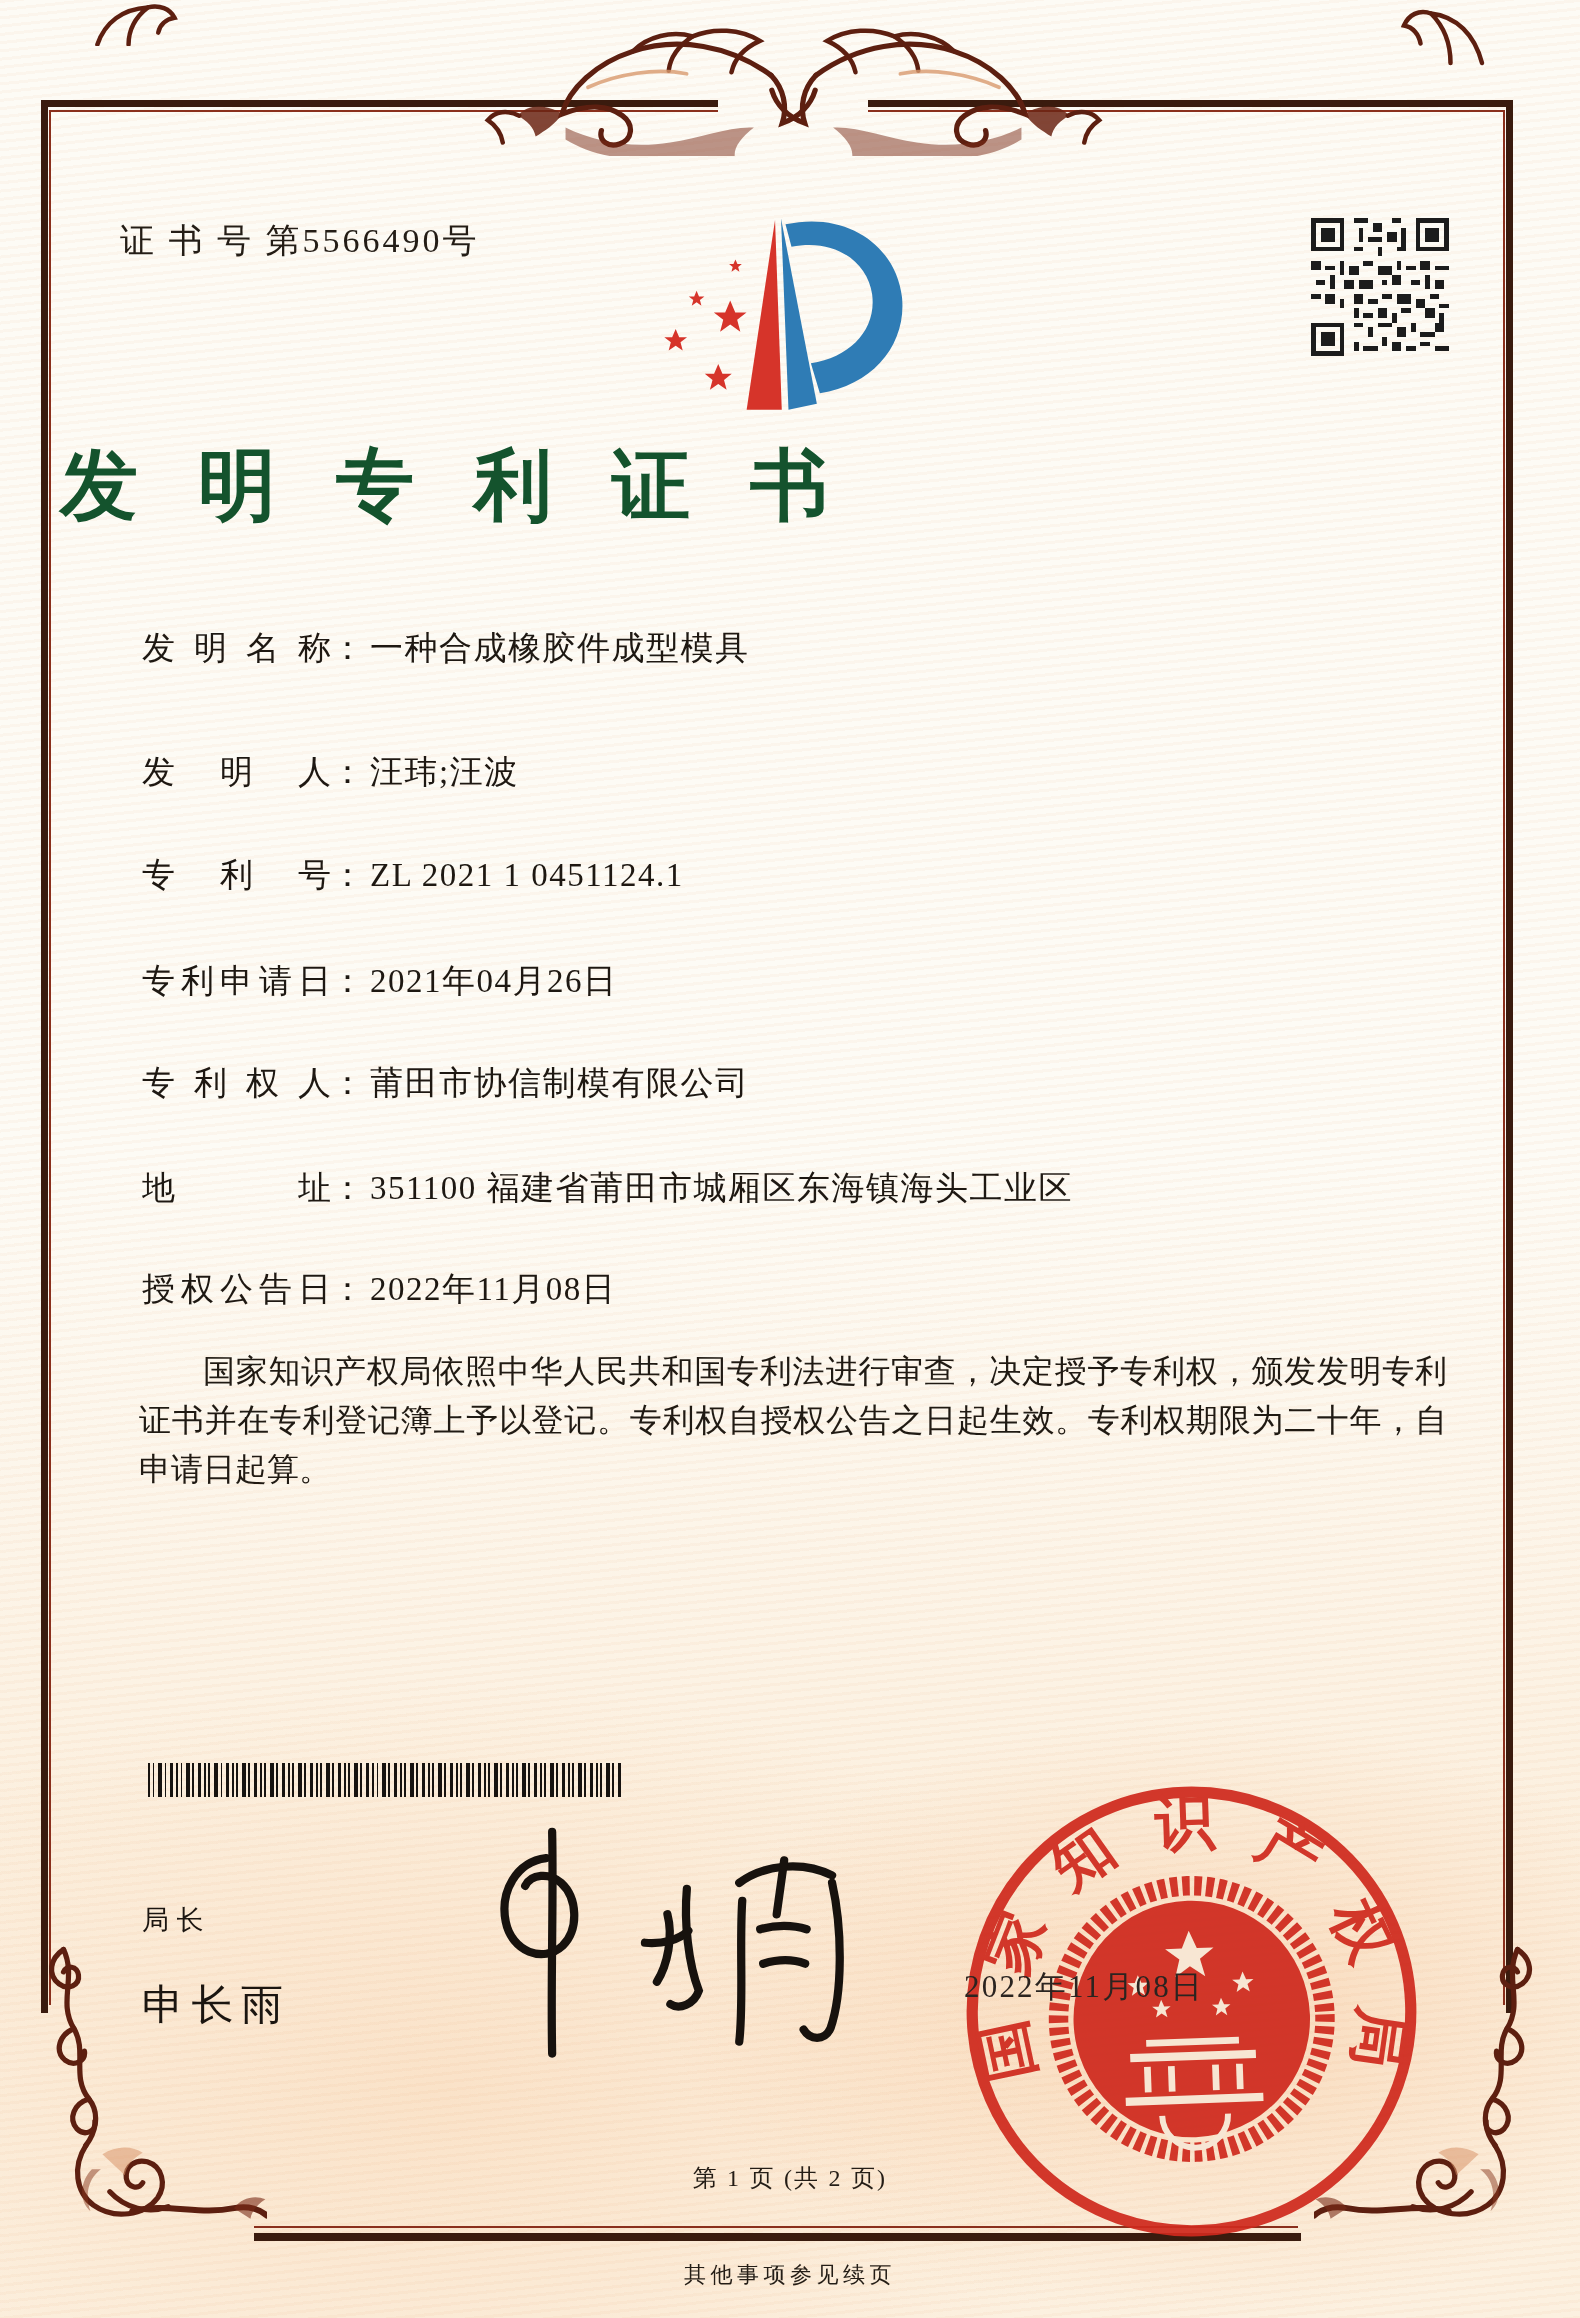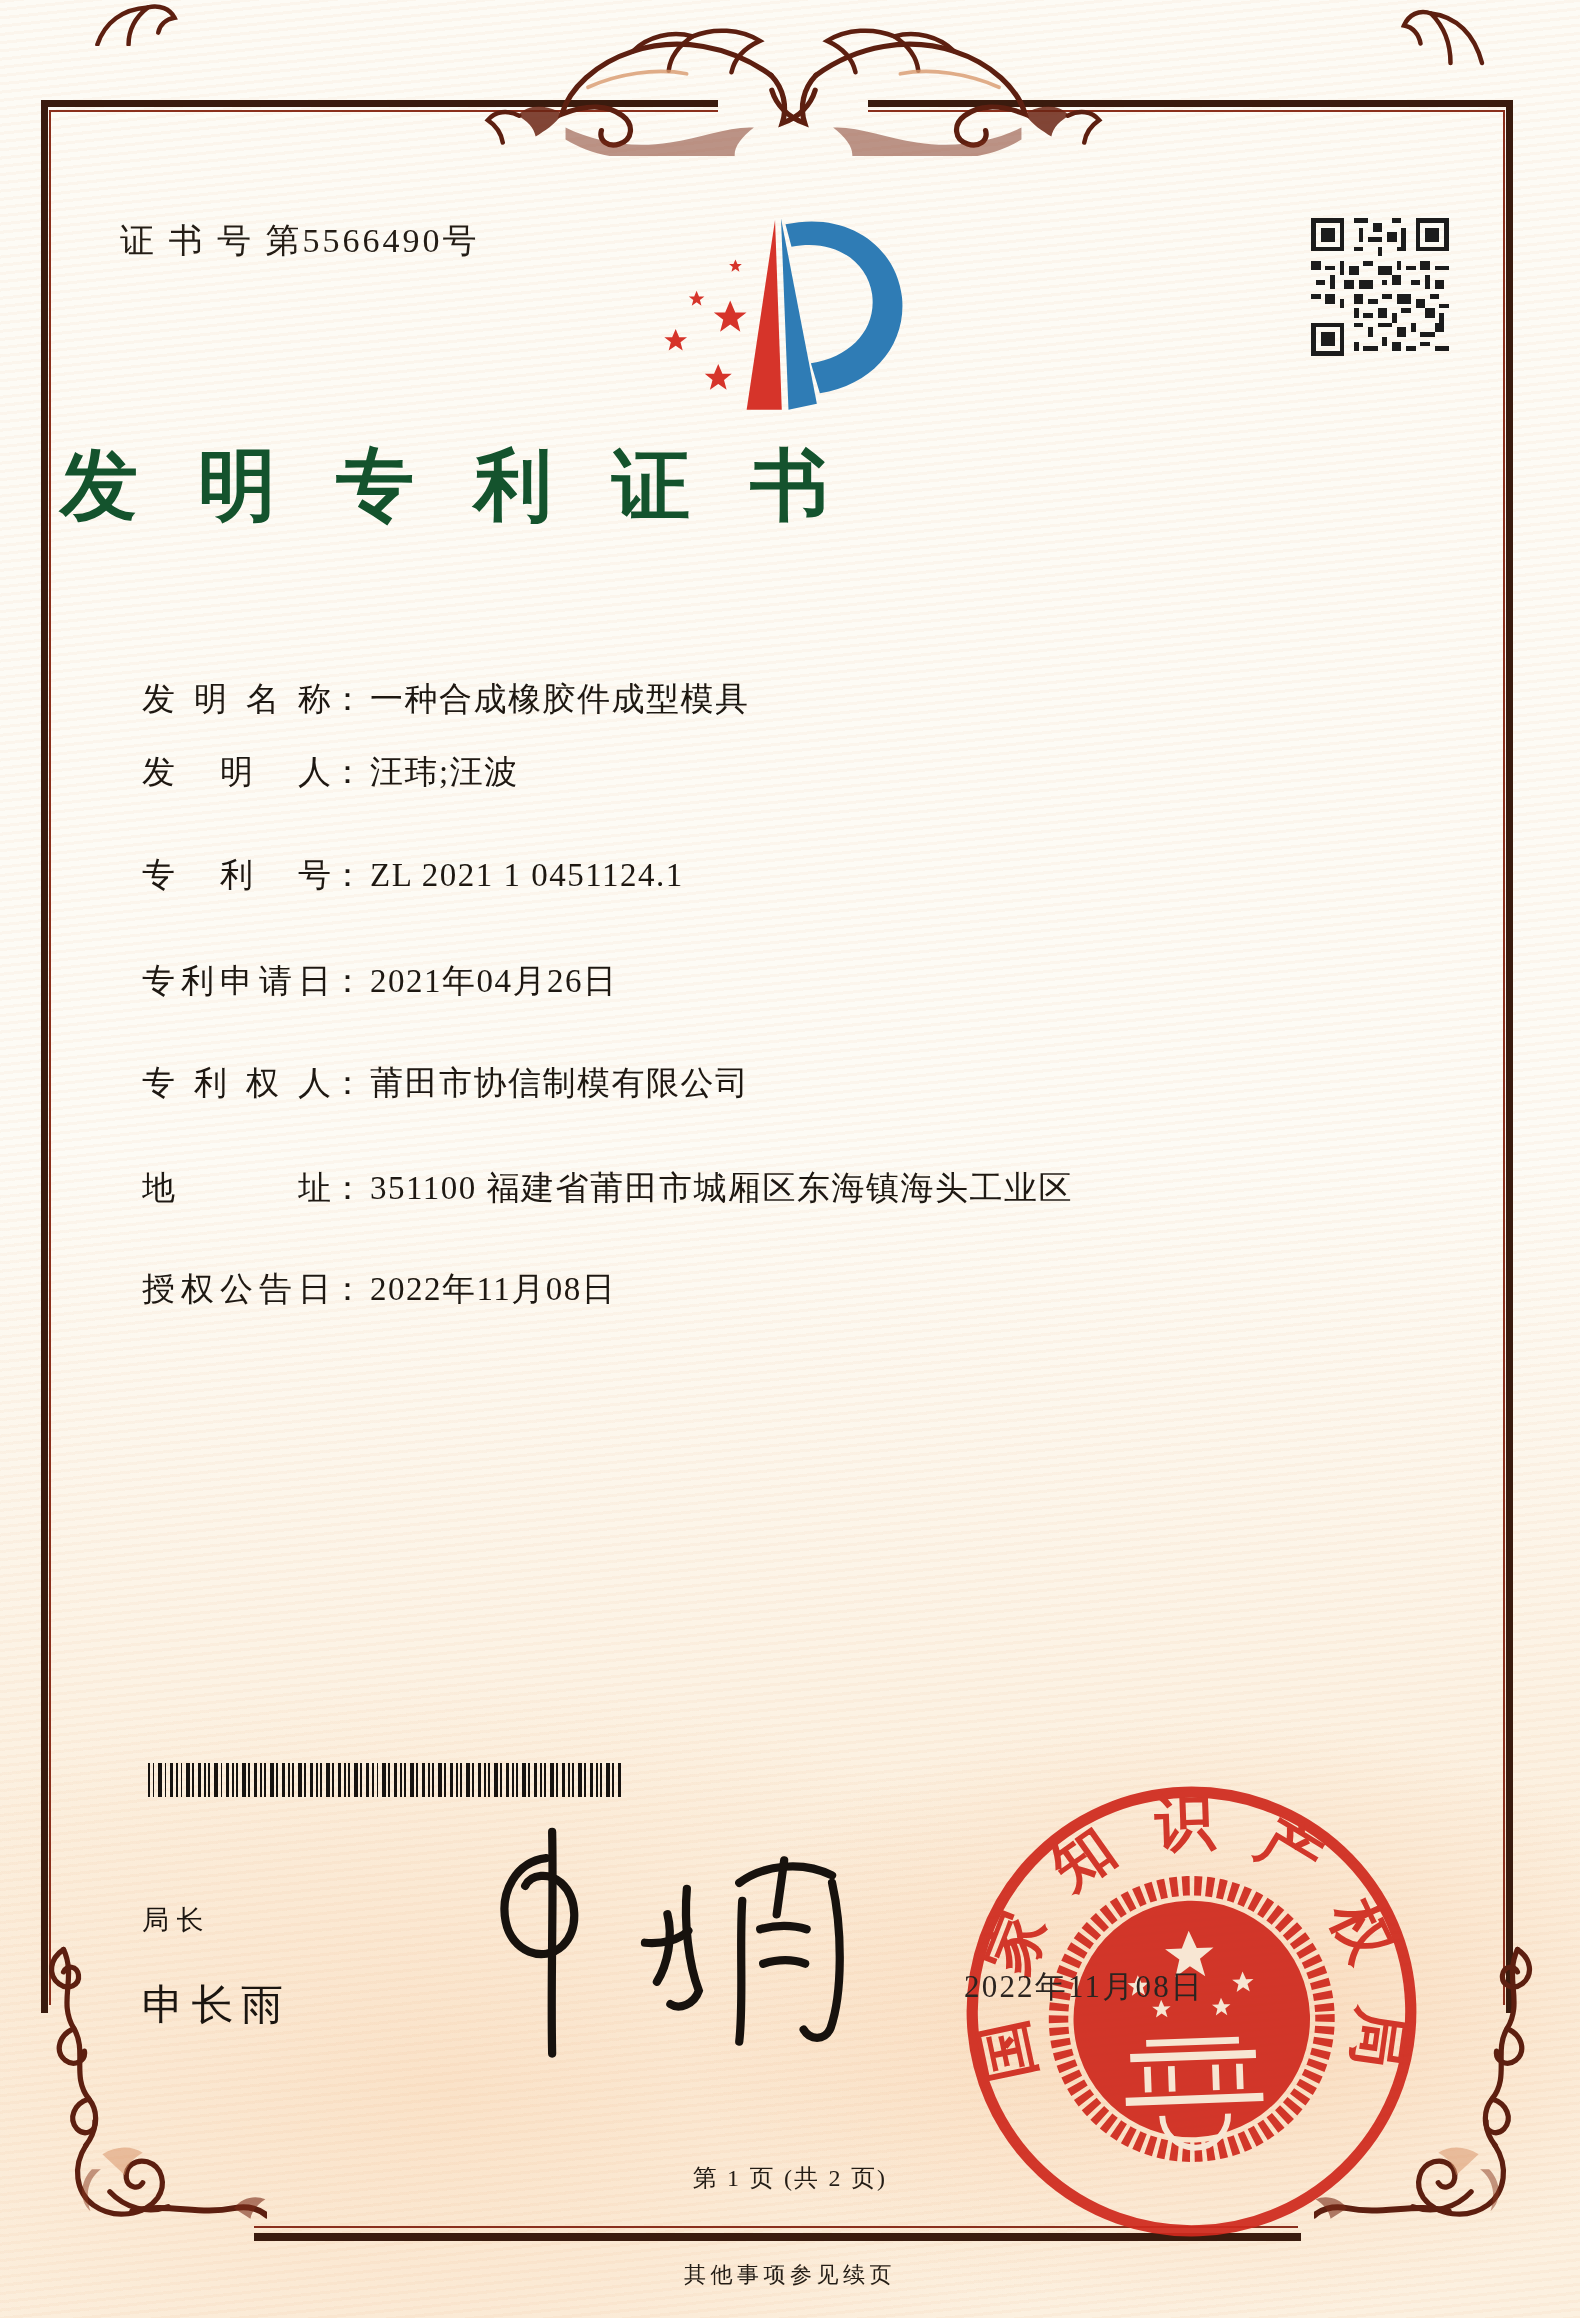--- a/index.html
+++ b/index.html
@@ -220,7 +220,7 @@
 
 <div class="abs content title">发明专利证书</div>
 
-<div class="abs content field-row" style="top:677px;font-family:Liberation Mono, monospace;">
+<div class="abs content field-row" style="top:626px;font-family:Liberation Mono, monospace;">
   <span class="flabel">发明名称</span><span class="fcolon">：</span><span class="fvalue">一种合成橡胶件成型模具</span>
 </div>
 <div class="abs content field-row" style="top:750px;">

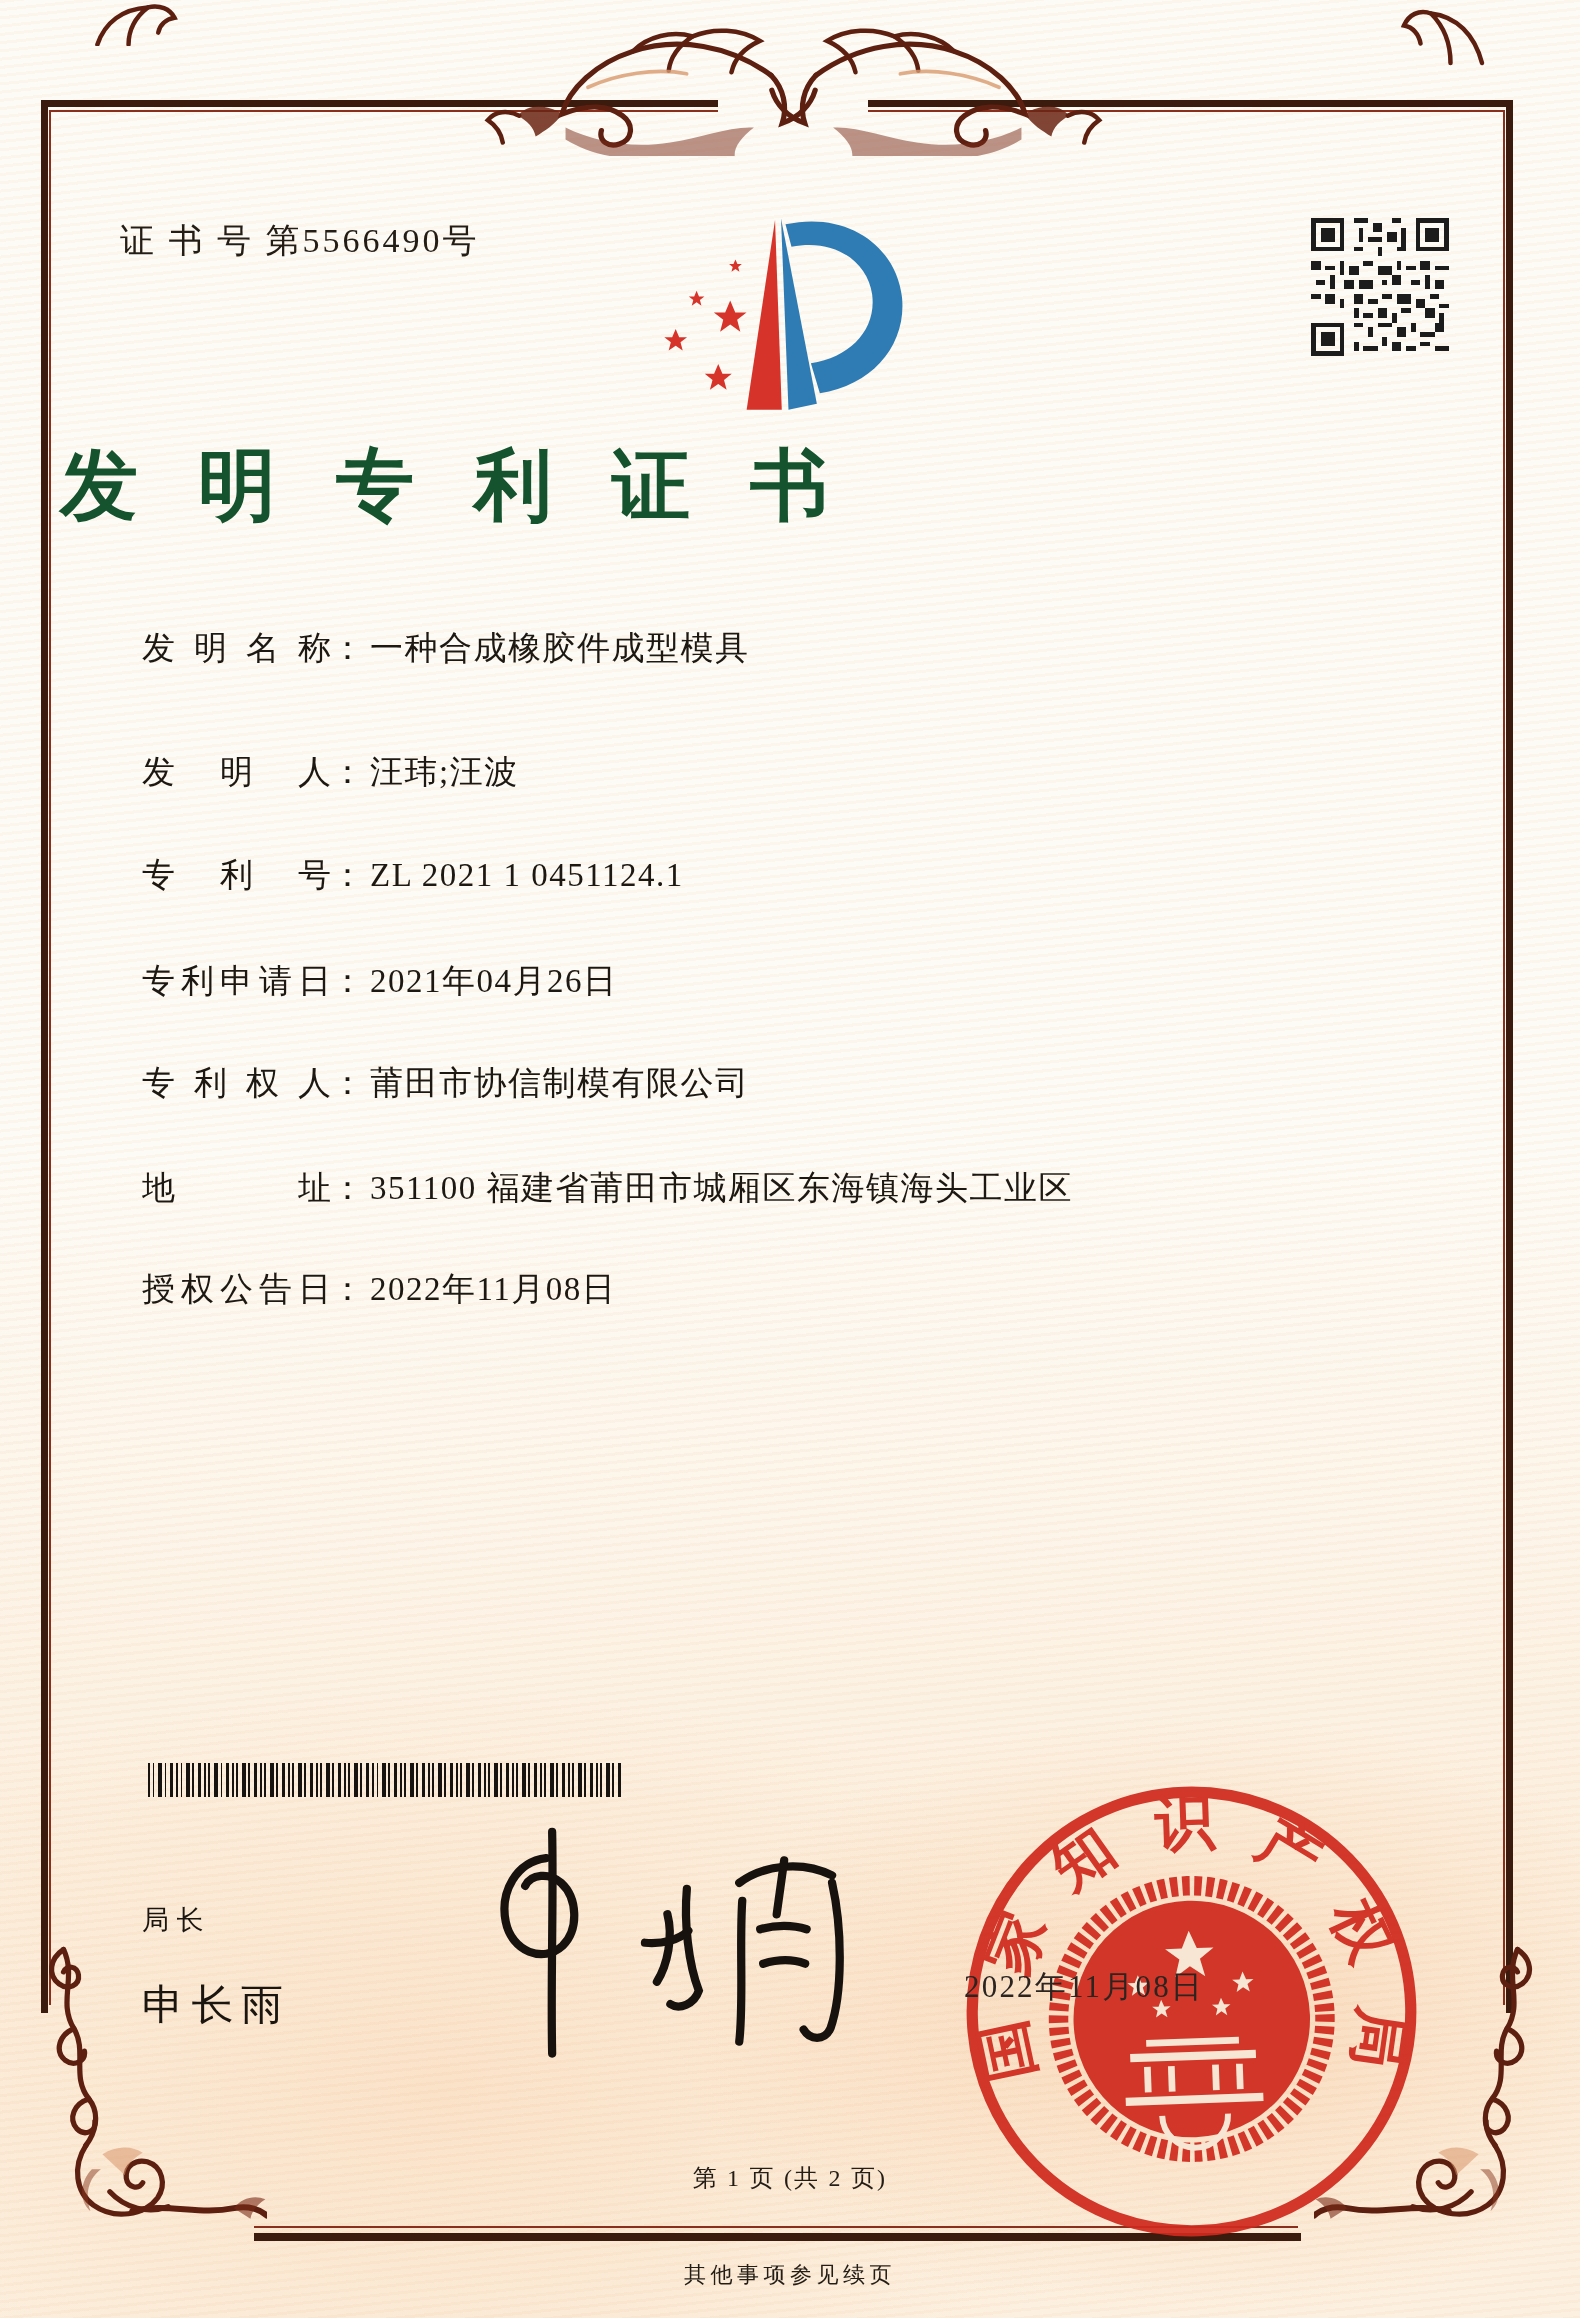--- a/index.html
+++ b/index.html
@@ -243,6 +243,7 @@
 </div>
 
 <div class="abs content paras">
+  <p>国家知识产权局依照中华人民共和国专利法进行审查，决定授予专利权，颁发发明专利证书并在专利登记簿上予以登记。专利权自授权公告之日起生效。专利权期限为二十年，自申请日起算。</p>
 </div>
 
 <div class="abs content barcode"></div>

